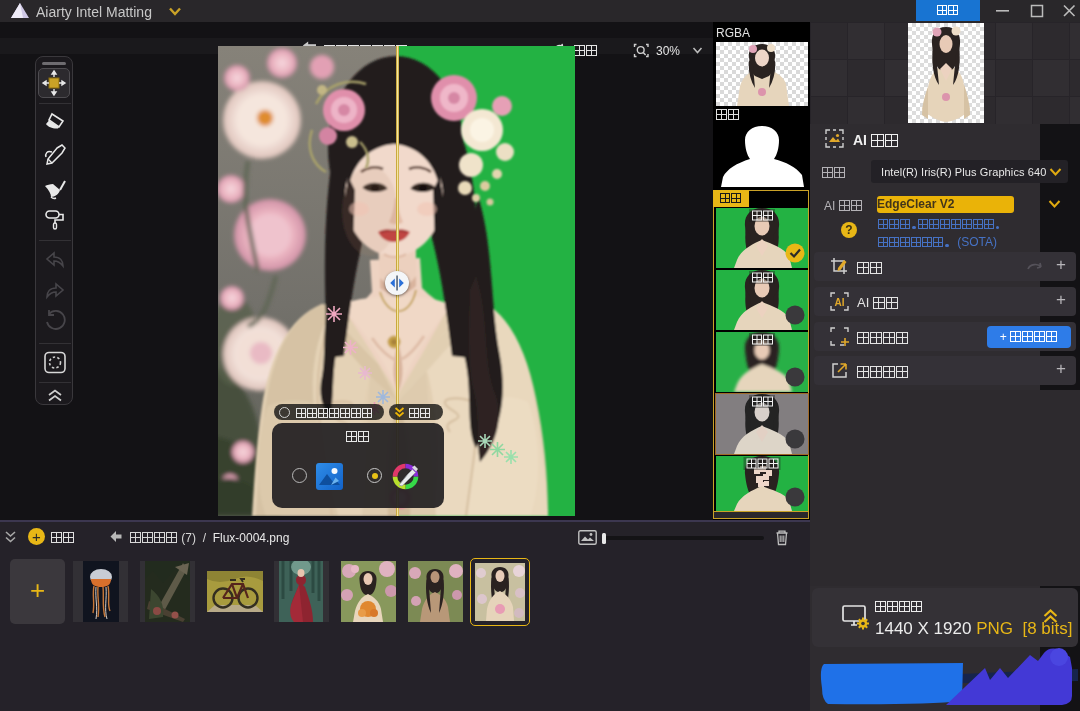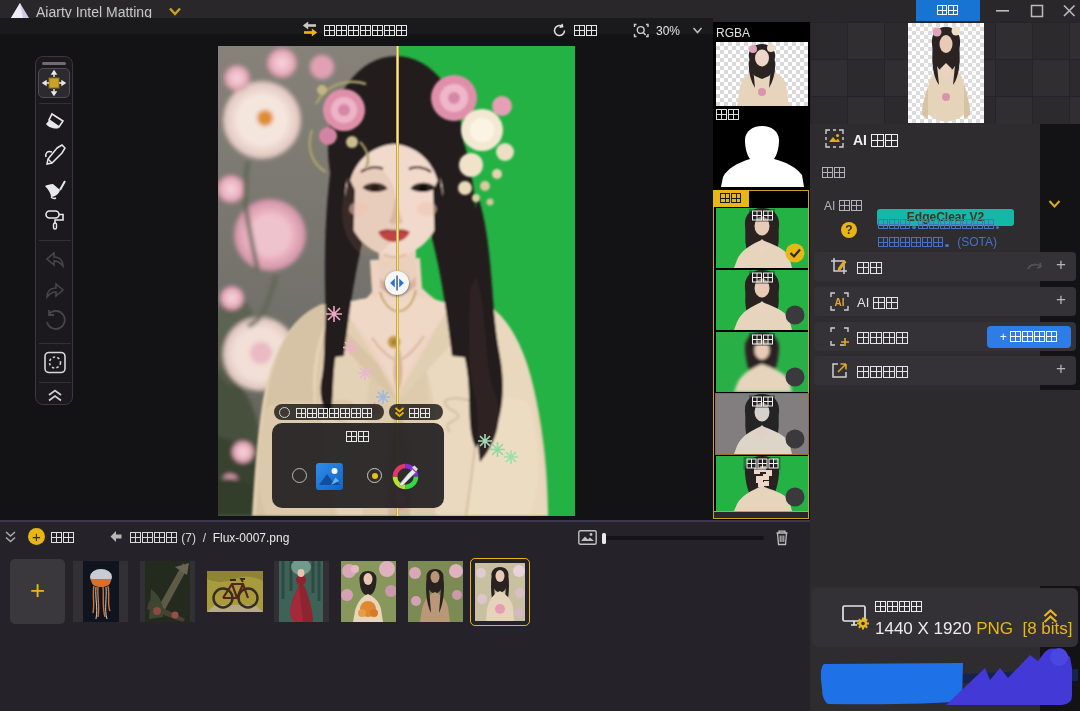--- a/index.html
+++ b/index.html
@@ -30,7 +30,7 @@
   </svg>
 </div>
 
-<div class="abs" style="left:0;top:18px;width:713px;height:16px;background:#1a191c">
+<div class="abs" style="left:0;top:38px;width:713px;height:16px;background:#1a191c">
   <svg class="abs" style="left:302px;top:3px" width="16" height="17" viewBox="0 0 16 17">
     <g fill="#c8c8c8">
         <rect x="5.5" y="3.2" width="8.5" height="2.6"></rect>

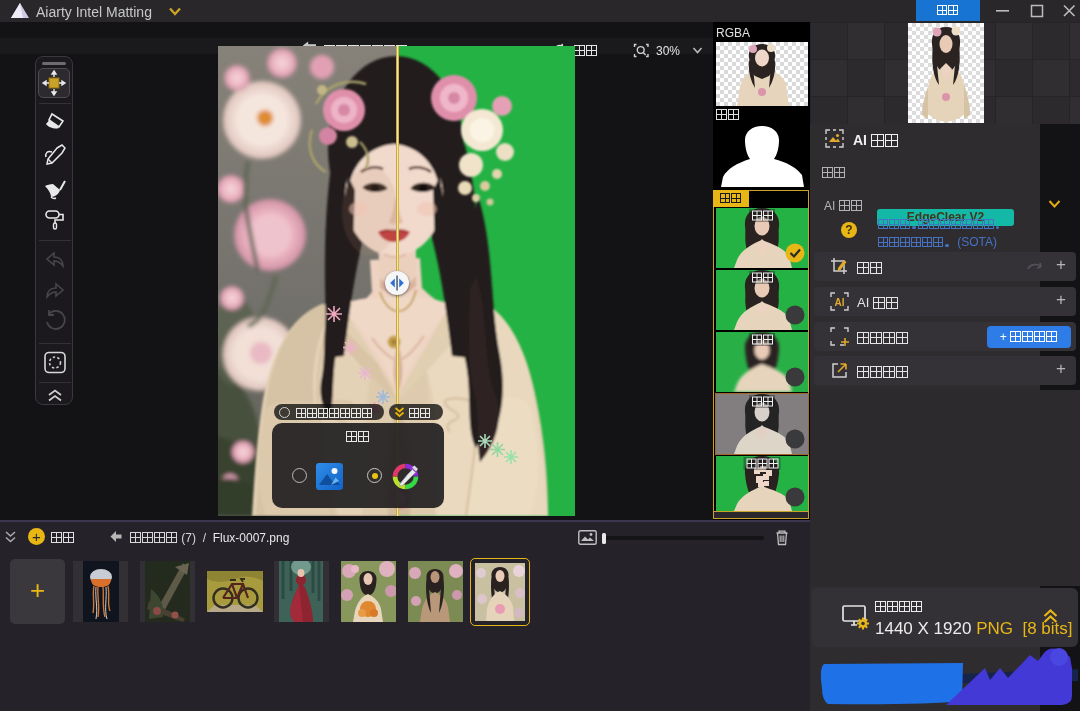--- a/index.html
+++ b/index.html
@@ -504,6 +504,12 @@
   <div class="abs" style="left:43px;top:110px;font-size:14px;color:#f0f0f0;font-weight:bold">AI <i class="z4"></i><i class="z4"></i></div>
 
   <div class="abs" style="left:12px;top:144px;font-size:12px;color:#b4b2b6"><i class="z"></i><i class="z"></i></div>
+  <div class="abs" style="left:61px;top:138px;width:197px;height:23px;background:#232126;border-radius:3px">
+    <div class="abs" style="left:10px;top:5.5px;font-size:11px;letter-spacing:0.1px;color:#e8e8e8">Intel(R) Iris(R) Plus Graphics 640</div>
+    <svg class="abs" style="left:178px;top:8px" width="13" height="8" viewBox="0 0 13 8">
+        <path d="M1.5 1 L6.5 6.5 L11.5 1" stroke="#e0aa10" stroke-width="2" fill="none"></path>
+      </svg>
+  </div>
 
   <div class="abs" style="left:14px;top:177px;font-size:12px;color:#b4b2b6">AI <i class="z"></i><i class="z"></i></div>
   <div class="abs" style="left:67px;top:187px;width:137px;height:17px;background:#14b8a6;border-radius:3px;text-align:center;line-height:17px;font-size:12px;color:#42351a;font-weight:bold">EdgeClear  V2</div>

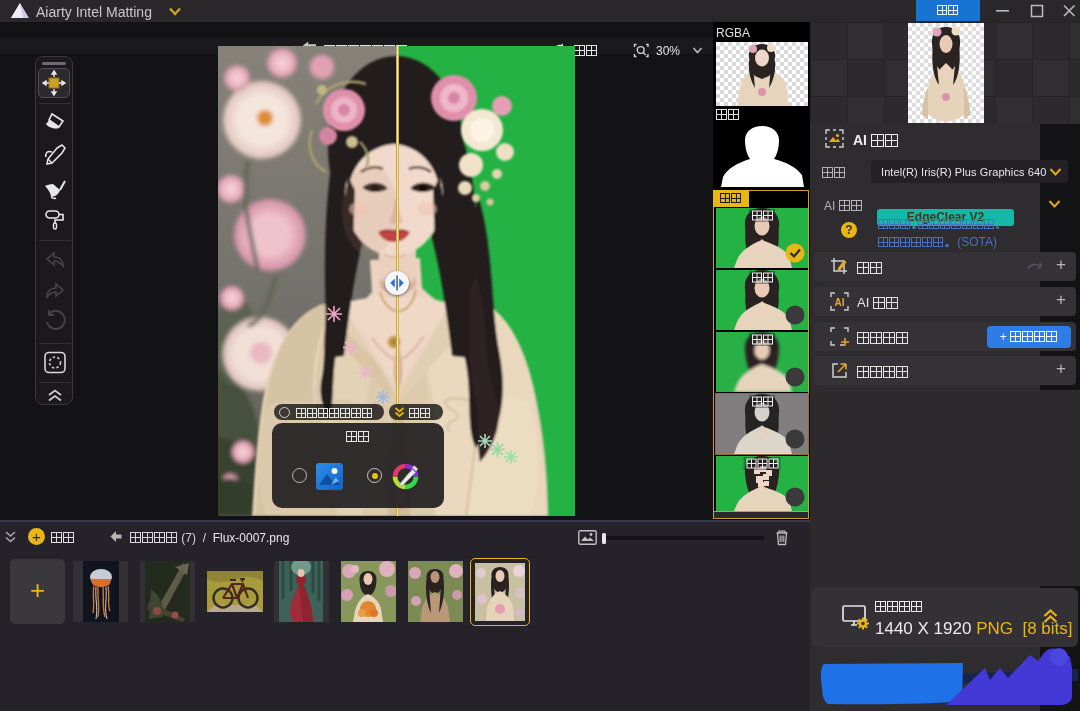--- a/index.html
+++ b/index.html
@@ -512,7 +512,7 @@
   </div>
 
   <div class="abs" style="left:14px;top:177px;font-size:12px;color:#b4b2b6">AI <i class="z"></i><i class="z"></i></div>
-  <div class="abs" style="left:67px;top:187px;width:137px;height:17px;background:#14b8a6;border-radius:3px;text-align:center;line-height:17px;font-size:12px;color:#42351a;font-weight:bold">EdgeClear  V2</div>
+  <div class="abs" style="left:67px;top:174px;width:137px;height:17px;background:#eab308;border-radius:3px;line-height:17px;font-size:12px;color:#42351a;font-weight:bold">EdgeClear  V2</div>
   <svg class="abs" style="left:238px;top:178px" width="13" height="8" viewBox="0 0 13 8">
       <path d="M1.5 1 L6.5 6.5 L11.5 1" stroke="#e0aa10" stroke-width="2" fill="none"></path>
     </svg>

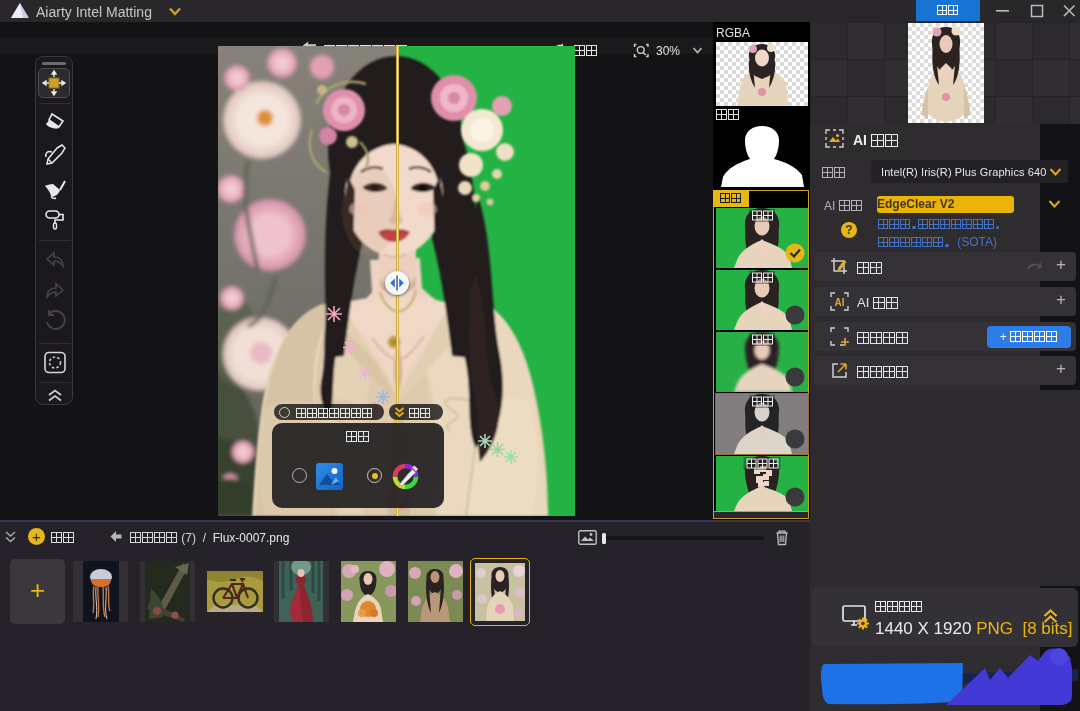--- a/index.html
+++ b/index.html
@@ -599,7 +599,7 @@
   <svg class="abs" style="left:109px;top:8px" width="14" height="13" viewBox="0 0 14 13">
       <path d="M7 1 L1.5 6.5 L7 12 V8.5 H12.5 V4.5 H7 Z" fill="#b8b8b8"></path>
     </svg>
-  <div class="abs" style="left:130px;top:9px;font-size:12px;color:#d8d8d8"><i class="z"></i><i class="z"></i><i class="z"></i><i class="z"></i> (7)&nbsp;&nbsp;/&nbsp;&nbsp;<span style="color:#e8e8e8">Flux-0007.png</span></div>
+  <div class="abs" style="left:130px;top:9px;font-size:12px;color:#d8d8d8"><i class="z"></i><i class="z"></i><i class="z"></i><i class="z"></i> (7)&nbsp;&nbsp;/&nbsp;&nbsp;<span style="color:#e8e8e8">Flux-0004.png</span></div>
   <svg class="abs" style="left:578px;top:8px" width="19" height="15" viewBox="0 0 19 15">
     <rect x="0.8" y="0.8" width="17.4" height="13.4" rx="1.5" fill="none" stroke="#c0c0c0" stroke-width="1.4"></rect>
     <path d="M3 11 L7 6.5 L10 9.5 L12 7.5 L16 11 Z" fill="#c0c0c0"></path>

